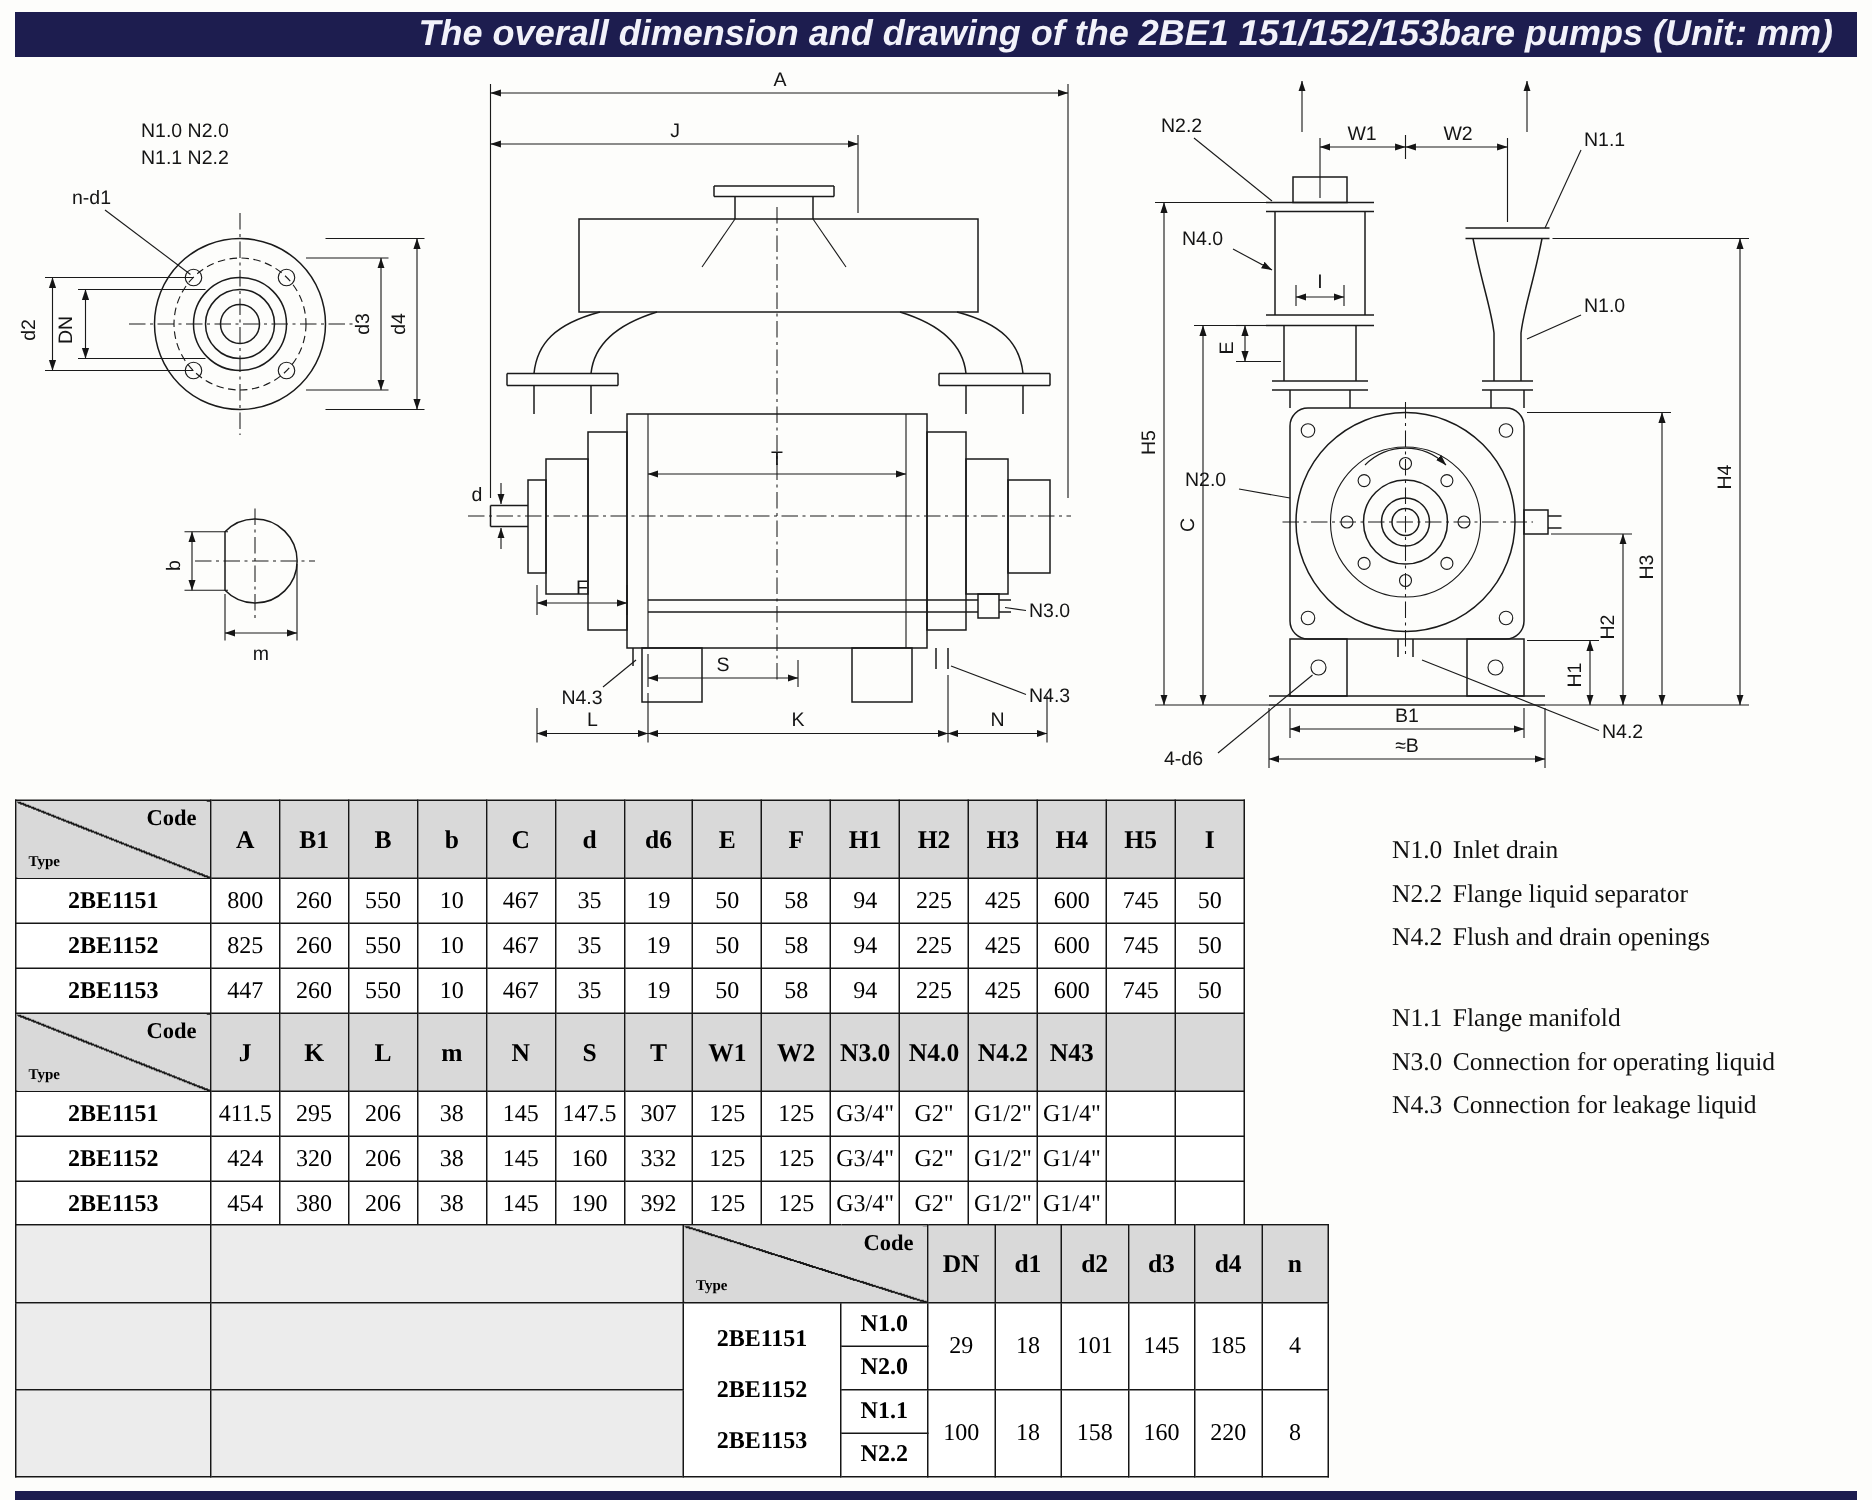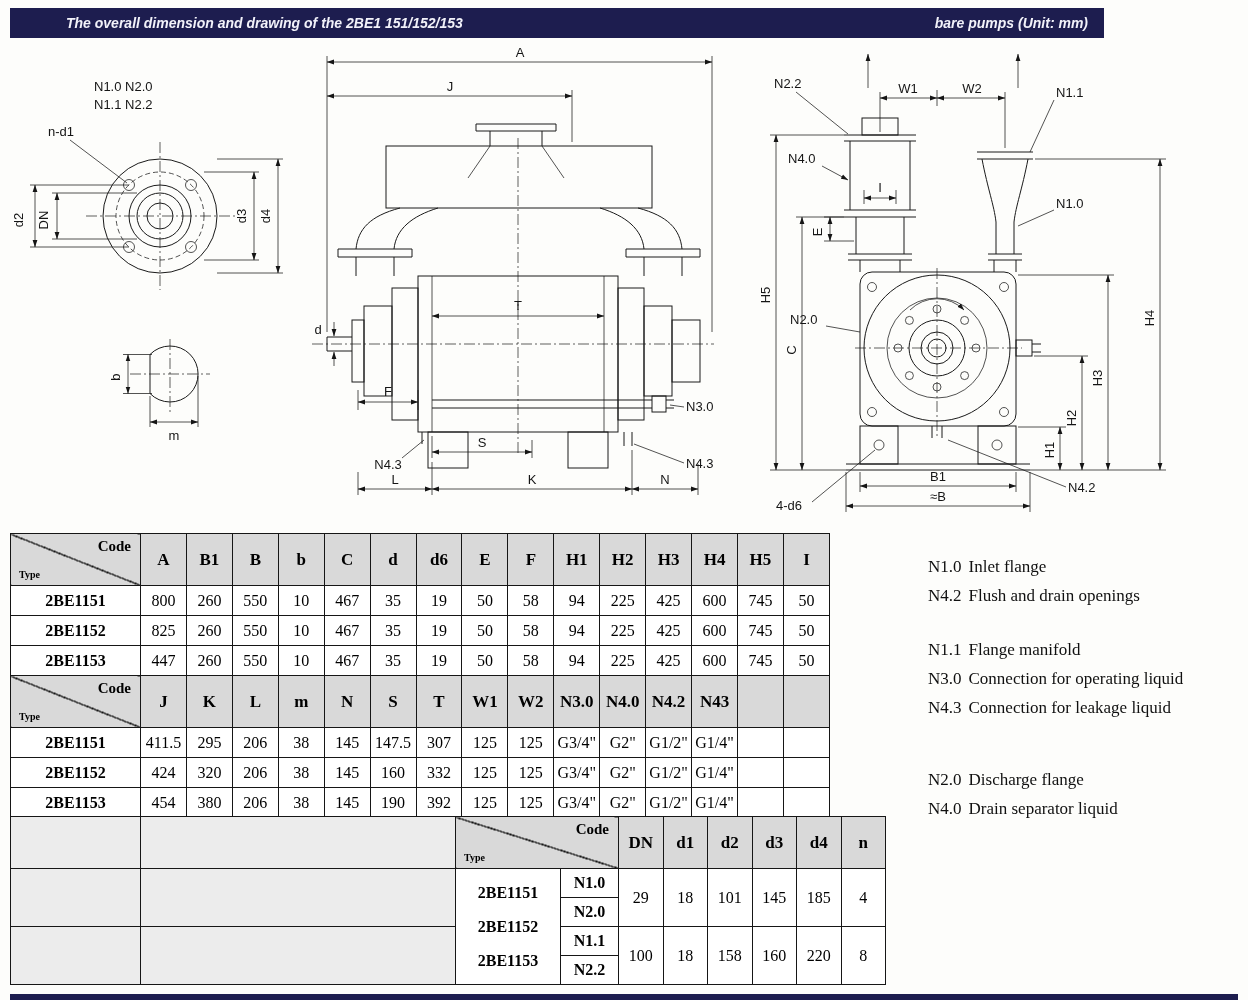--- a/index.html
+++ b/index.html
@@ -8,9 +8,9 @@
   .page { position:absolute; inset:0; }
 
   
-  .title-bar { position:absolute; left:10px; top:8px; width:1094px; height:30px;
-    background:#1d1d4f; color:#f2f2fa; display:flex; align-items:center; justify-content:space-between;
-    padding:0 16px 0 56px; font-family:"Liberation Sans",sans-serif; font-style:italic; font-weight:bold; font-size:14px; }
+  .title-bar { position:absolute; left:10px; top:8px; width:1228px; height:30px;
+    background:#1d1d4f; color:#f2f2fa; display:flex; align-items:center; justify-content:flex-end;
+    padding:0 16px 0 56px; font-family:"Liberation Sans",sans-serif; font-style:italic; font-weight:bold; font-size:24px; }
   .bottom-bar { position:absolute; left:10px; top:994px; width:1228px; height:6px; background:#1d1d4f; }
 
   

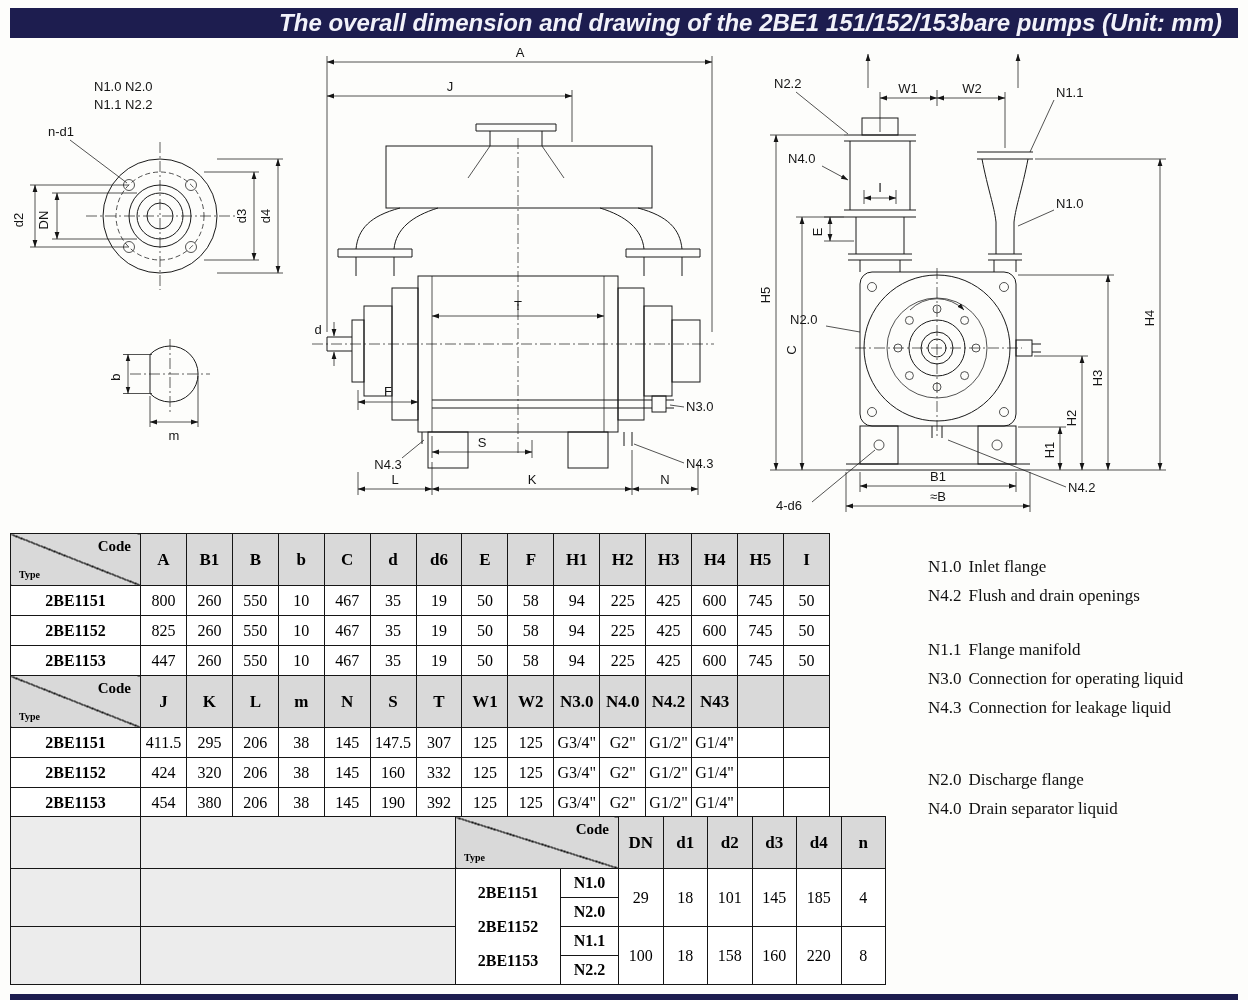--- a/index.html
+++ b/index.html
@@ -600,7 +600,7 @@
 
   <div class="legend">
     <div class="lg-group">
-      <div class="lg-item"><span class="lg-code">N1.0</span><span>Inlet flange</span></div>
+      <div class="lg-item"><span class="lg-code">N1.0</span><span>Inlet drain</span></div>
       <div class="lg-item"><span class="lg-code">N4.2</span><span>Flush and drain openings</span></div>
     </div>
     <div class="lg-group g2">

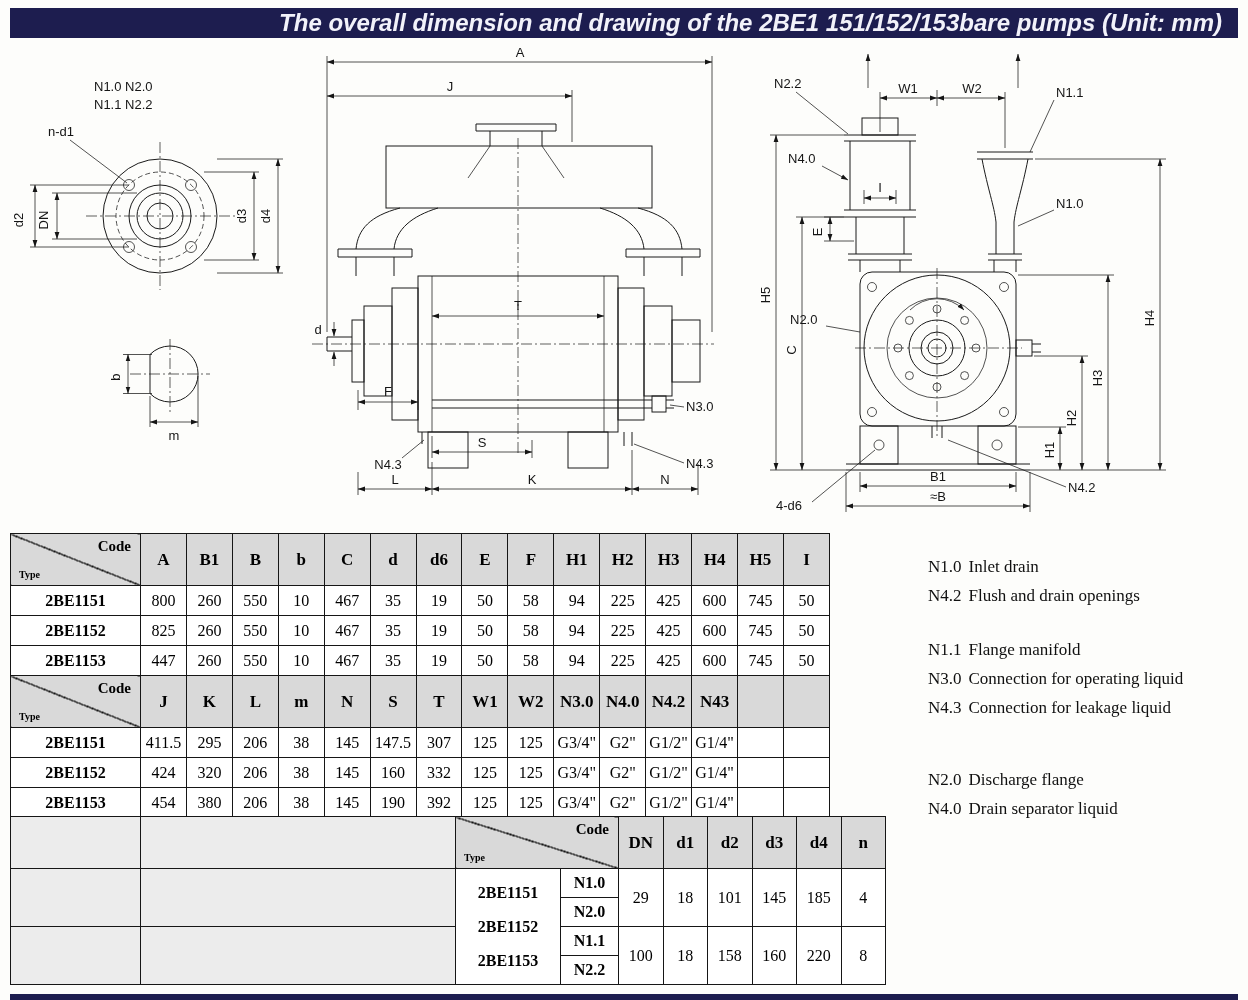--- a/index.html
+++ b/index.html
@@ -601,6 +601,7 @@
   <div class="legend">
     <div class="lg-group">
       <div class="lg-item"><span class="lg-code">N1.0</span><span>Inlet drain</span></div>
+      <div class="lg-item"><span class="lg-code">N2.2</span><span>Flange liquid separator</span></div>
       <div class="lg-item"><span class="lg-code">N4.2</span><span>Flush and drain openings</span></div>
     </div>
     <div class="lg-group g2">

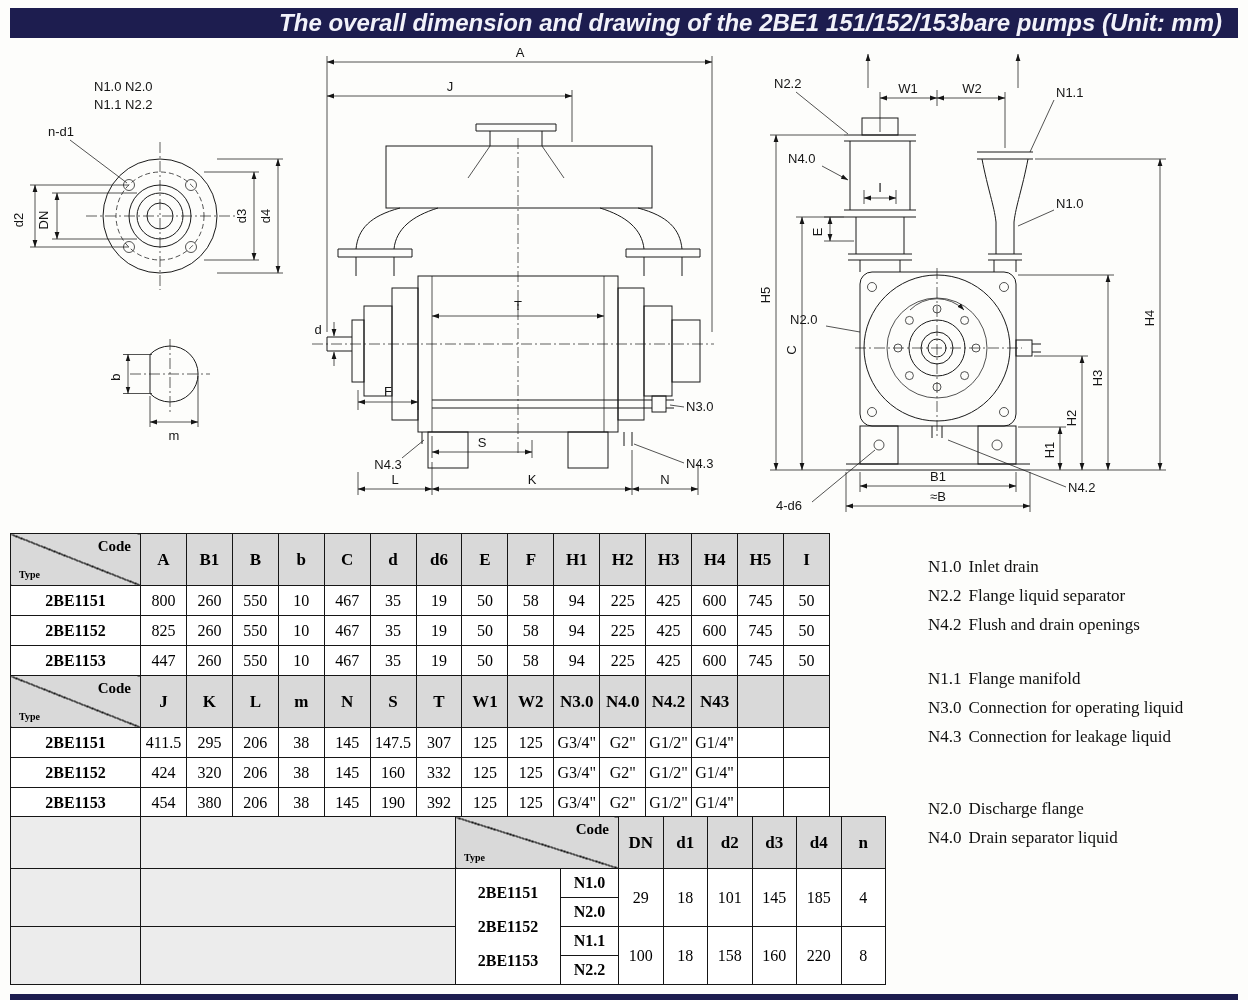--- a/index.html
+++ b/index.html
@@ -45,7 +45,7 @@
   
   .legend { position:absolute; left:928px; top:552px; width:316px; font-size:17px; color:#101010; }
   .lg-group { margin-bottom:25px; }
-  .lg-group.g2 { margin-bottom:43px; }
+  .lg-group.g2 { margin-bottom:24px; }
   .lg-item { line-height:29px; white-space:nowrap; }
   .lg-code { margin-right:7px; }
 </style>

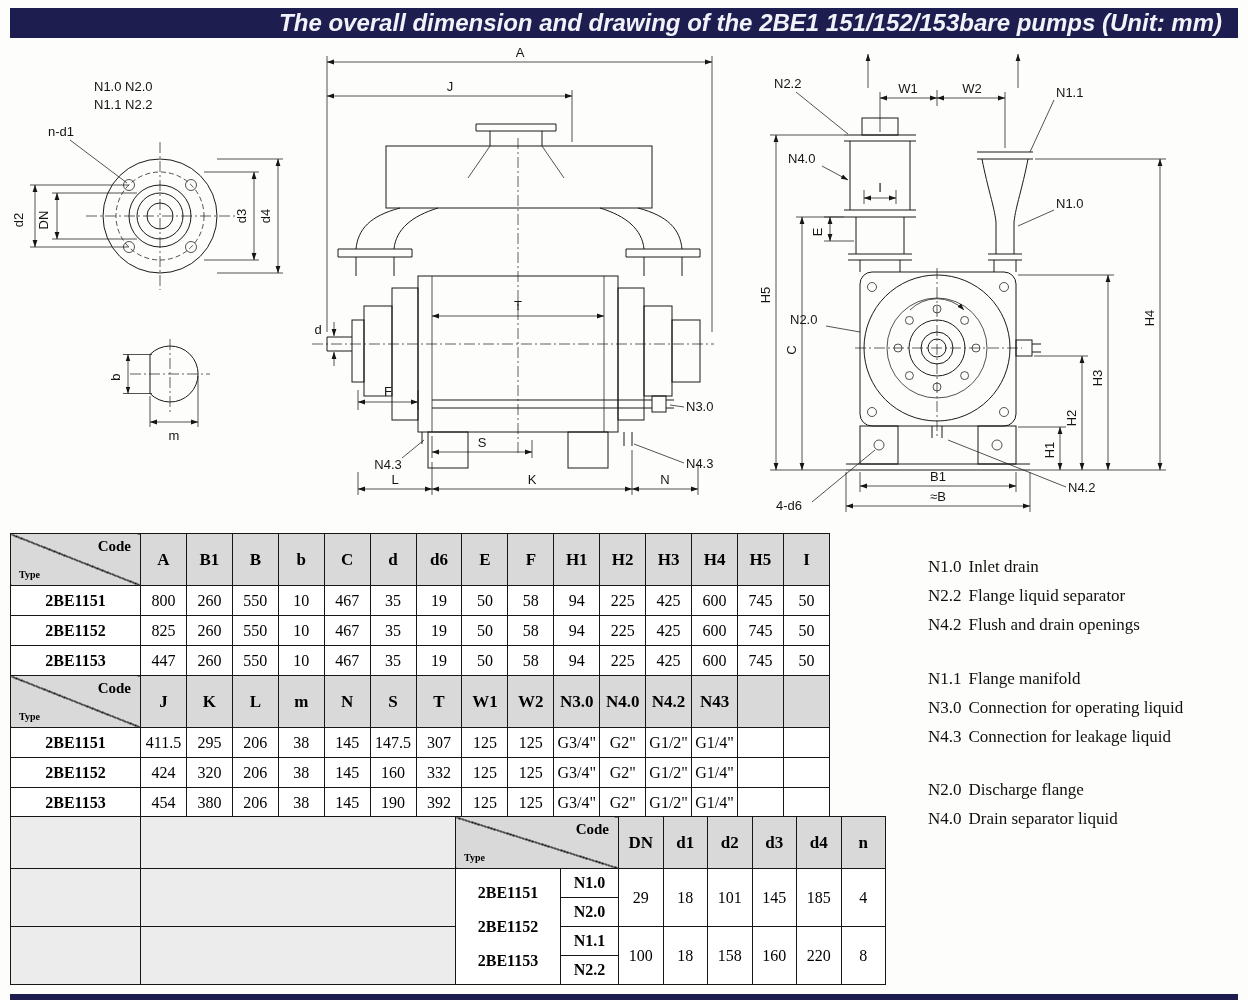--- a/index.html
+++ b/index.html
@@ -609,10 +609,6 @@
       <div class="lg-item"><span class="lg-code">N3.0</span><span>Connection for operating liquid</span></div>
       <div class="lg-item"><span class="lg-code">N4.3</span><span>Connection for leakage liquid</span></div>
     </div>
-    <div class="lg-group">
-      <div class="lg-item"><span class="lg-code">N2.0</span><span>Discharge flange</span></div>
-      <div class="lg-item"><span class="lg-code">N4.0</span><span>Drain separator liquid</span></div>
-    </div>
   </div>
 
   <div class="bottom-bar"></div>

